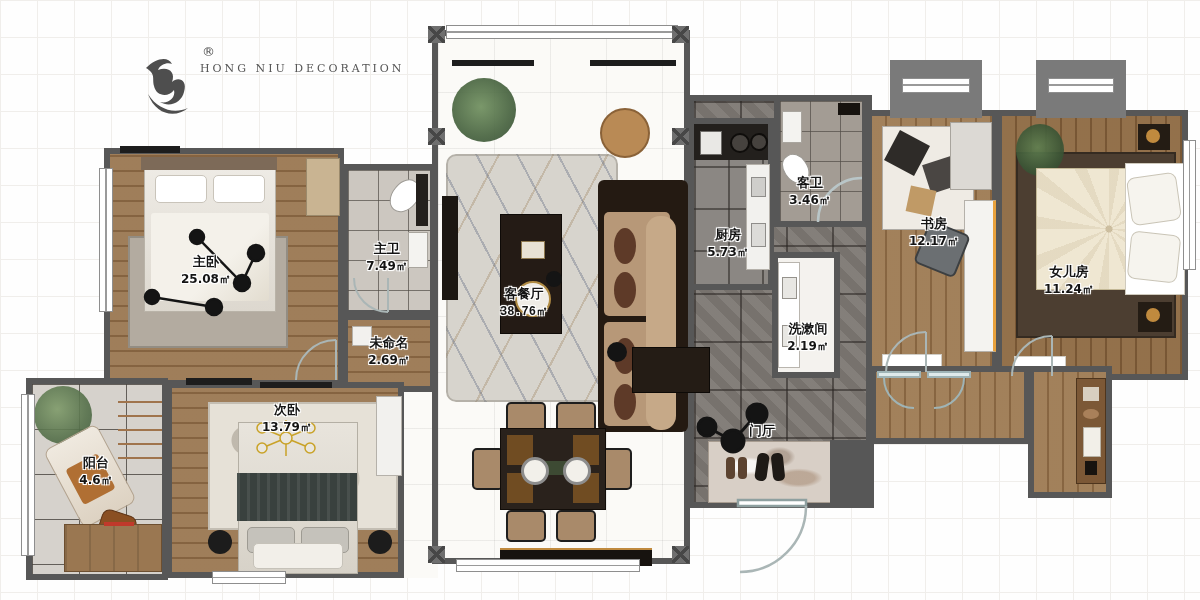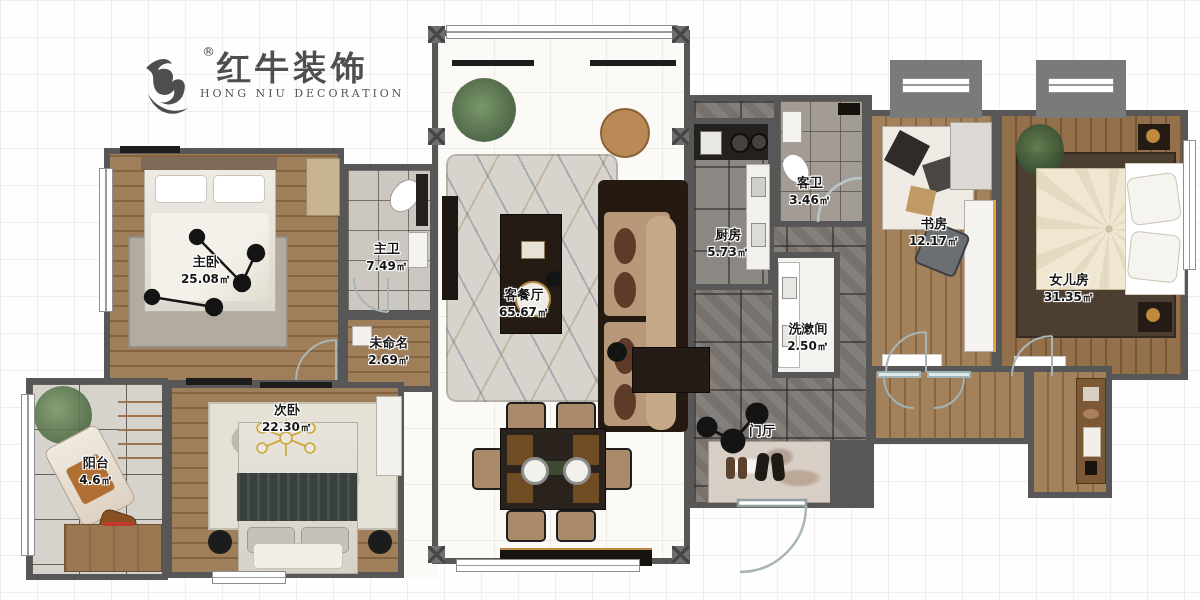--- a/index.html
+++ b/index.html
@@ -51,7 +51,6 @@
     <div>
       <div style="display:flex;align-items:flex-start;">
         <span class="logo-reg">®</span>
-        <span class="logo-cn">红牛装饰</span>
       </div>
       <div class="logo-sub">HONG NIU DECORATION</div>
     </div>

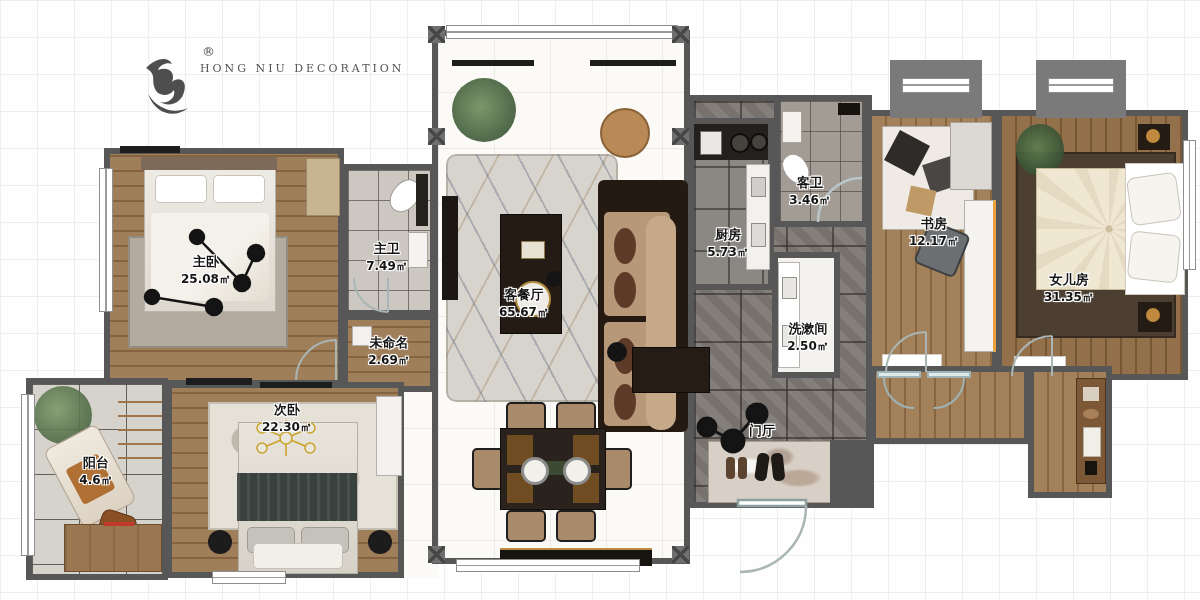--- a/index.html
+++ b/index.html
@@ -364,7 +364,7 @@
     <div class="rname">书房</div>
     <div class="rarea">12.17㎡</div>
   </div>
-  <div class="label" style="left:1069px;top:288px;">
+  <div class="label" style="left:1069px;top:280px;">
     <div class="rname">女儿房</div>
     <div class="rarea">31.35㎡</div>
   </div>

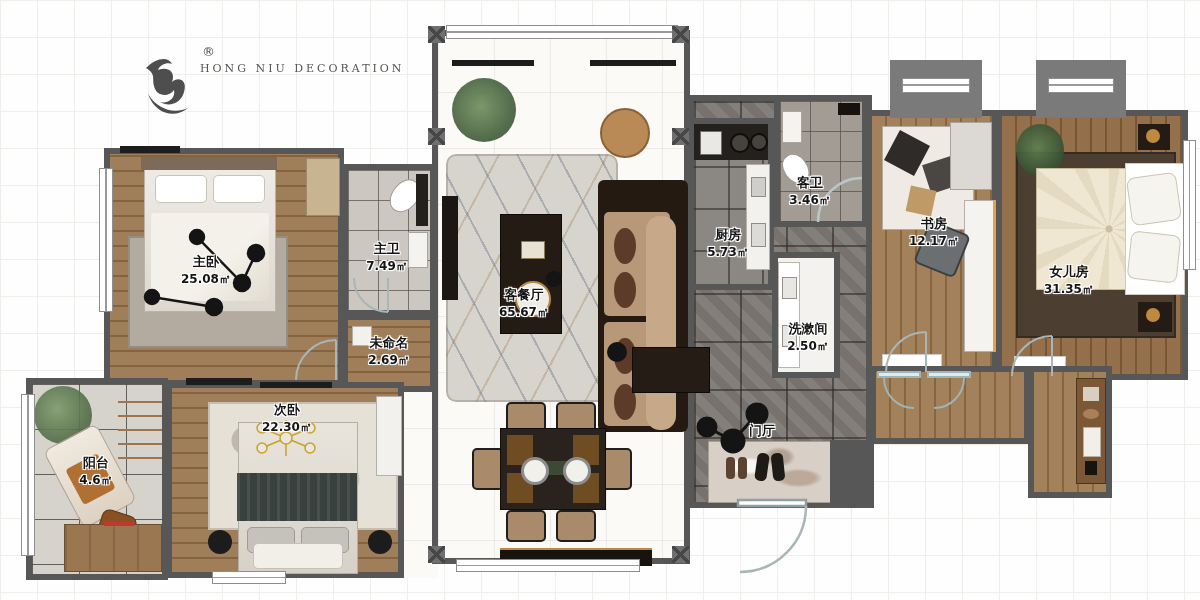--- a/index.html
+++ b/index.html
@@ -344,7 +344,7 @@
     <div class="rname">阳台</div>
     <div class="rarea">4.6㎡</div>
   </div>
-  <div class="label" style="left:524px;top:303px;">
+  <div class="label" style="left:524px;top:303px;font-family:Liberation Mono, monospace;">
     <div class="rname">客餐厅</div>
     <div class="rarea">65.67㎡</div>
   </div>

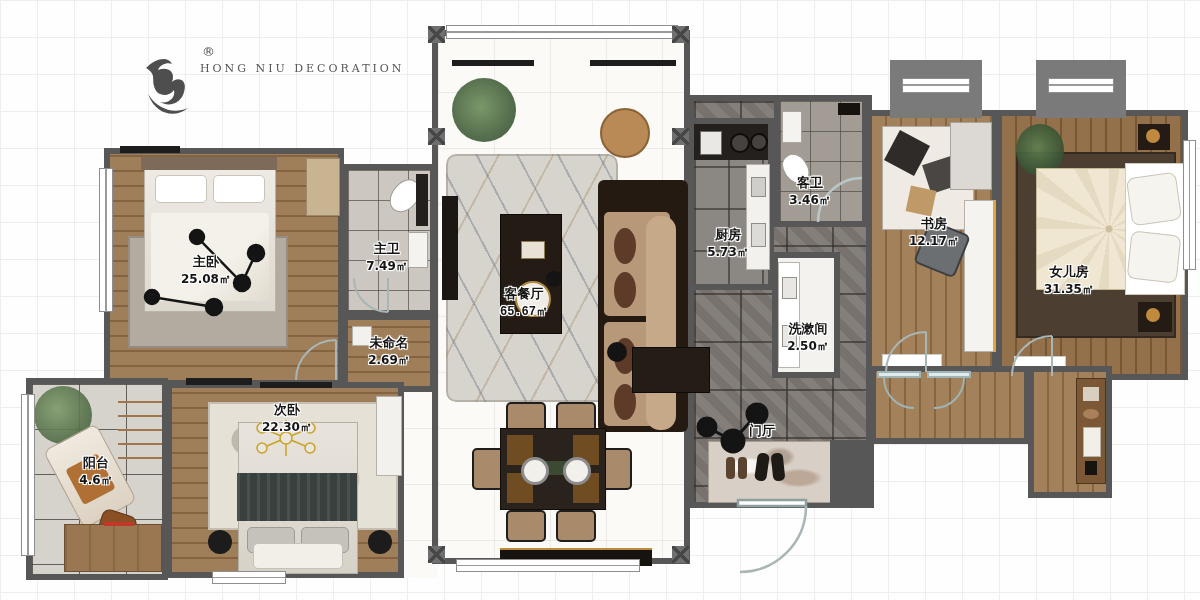--- a/index.html
+++ b/index.html
@@ -366,7 +366,7 @@
   </div>
   <div class="label" style="left:1069px;top:280px;">
     <div class="rname">女儿房</div>
-    <div class="rarea">31.35㎡</div>
+    <div class="rarea">11.24㎡</div>
   </div>
   <div class="label" style="left:762px;top:431px;">
     <div class="rname">门厅</div>

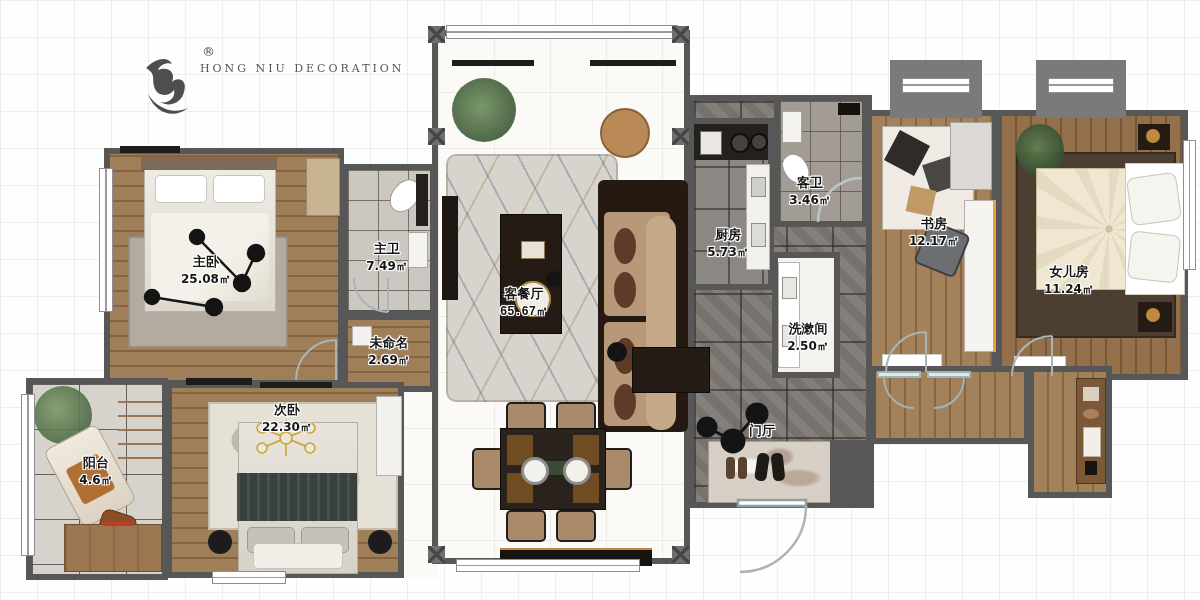--- a/index.html
+++ b/index.html
@@ -346,7 +346,7 @@
   </div>
   <div class="label" style="left:524px;top:303px;font-family:Liberation Mono, monospace;">
     <div class="rname">客餐厅</div>
-    <div class="rarea">65.67㎡</div>
+    <div class="rarea">38.76㎡</div>
   </div>
   <div class="label" style="left:728px;top:243px;">
     <div class="rname">厨房</div>

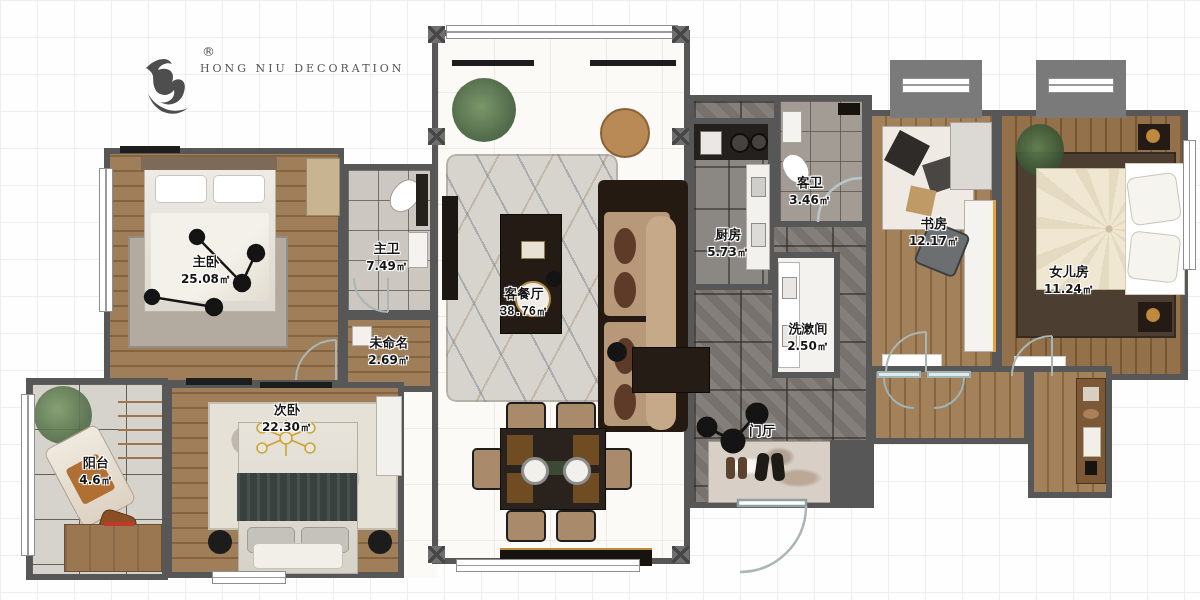--- a/index.html
+++ b/index.html
@@ -358,7 +358,7 @@
   </div>
   <div class="label" style="left:808px;top:337px;">
     <div class="rname">洗漱间</div>
-    <div class="rarea">2.50㎡</div>
+    <div class="rarea">2.19㎡</div>
   </div>
   <div class="label" style="left:934px;top:232px;">
     <div class="rname">书房</div>

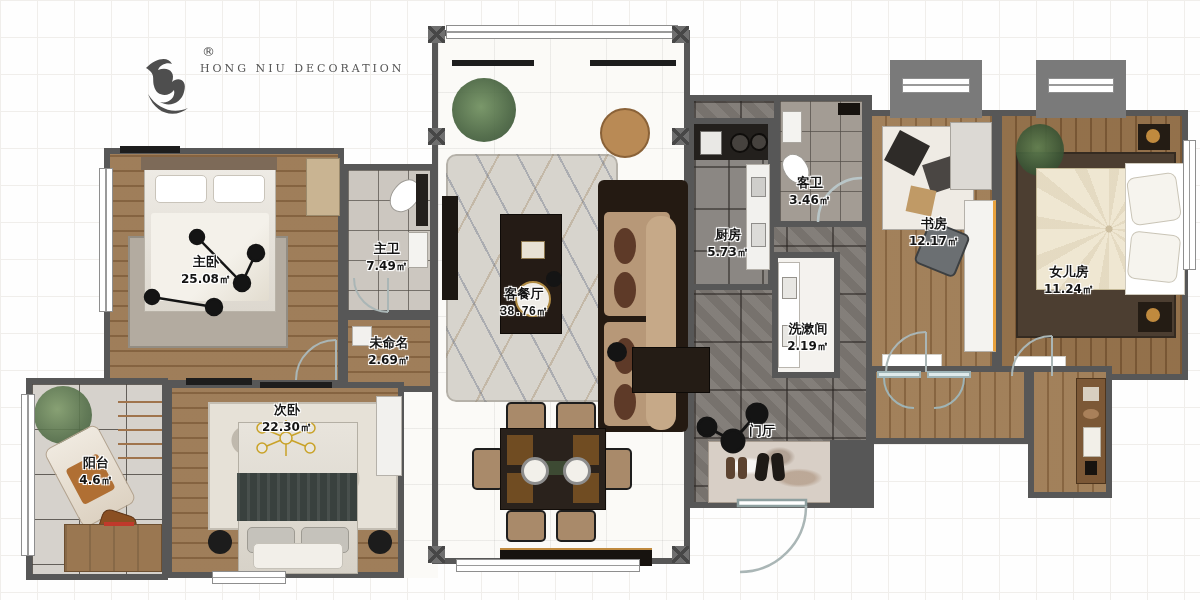--- a/index.html
+++ b/index.html
@@ -338,7 +338,7 @@
   </div>
   <div class="label" style="left:287px;top:418px;">
     <div class="rname">次卧</div>
-    <div class="rarea">22.30㎡</div>
+    <div class="rarea">13.79㎡</div>
   </div>
   <div class="label" style="left:96px;top:471px;">
     <div class="rname">阳台</div>

